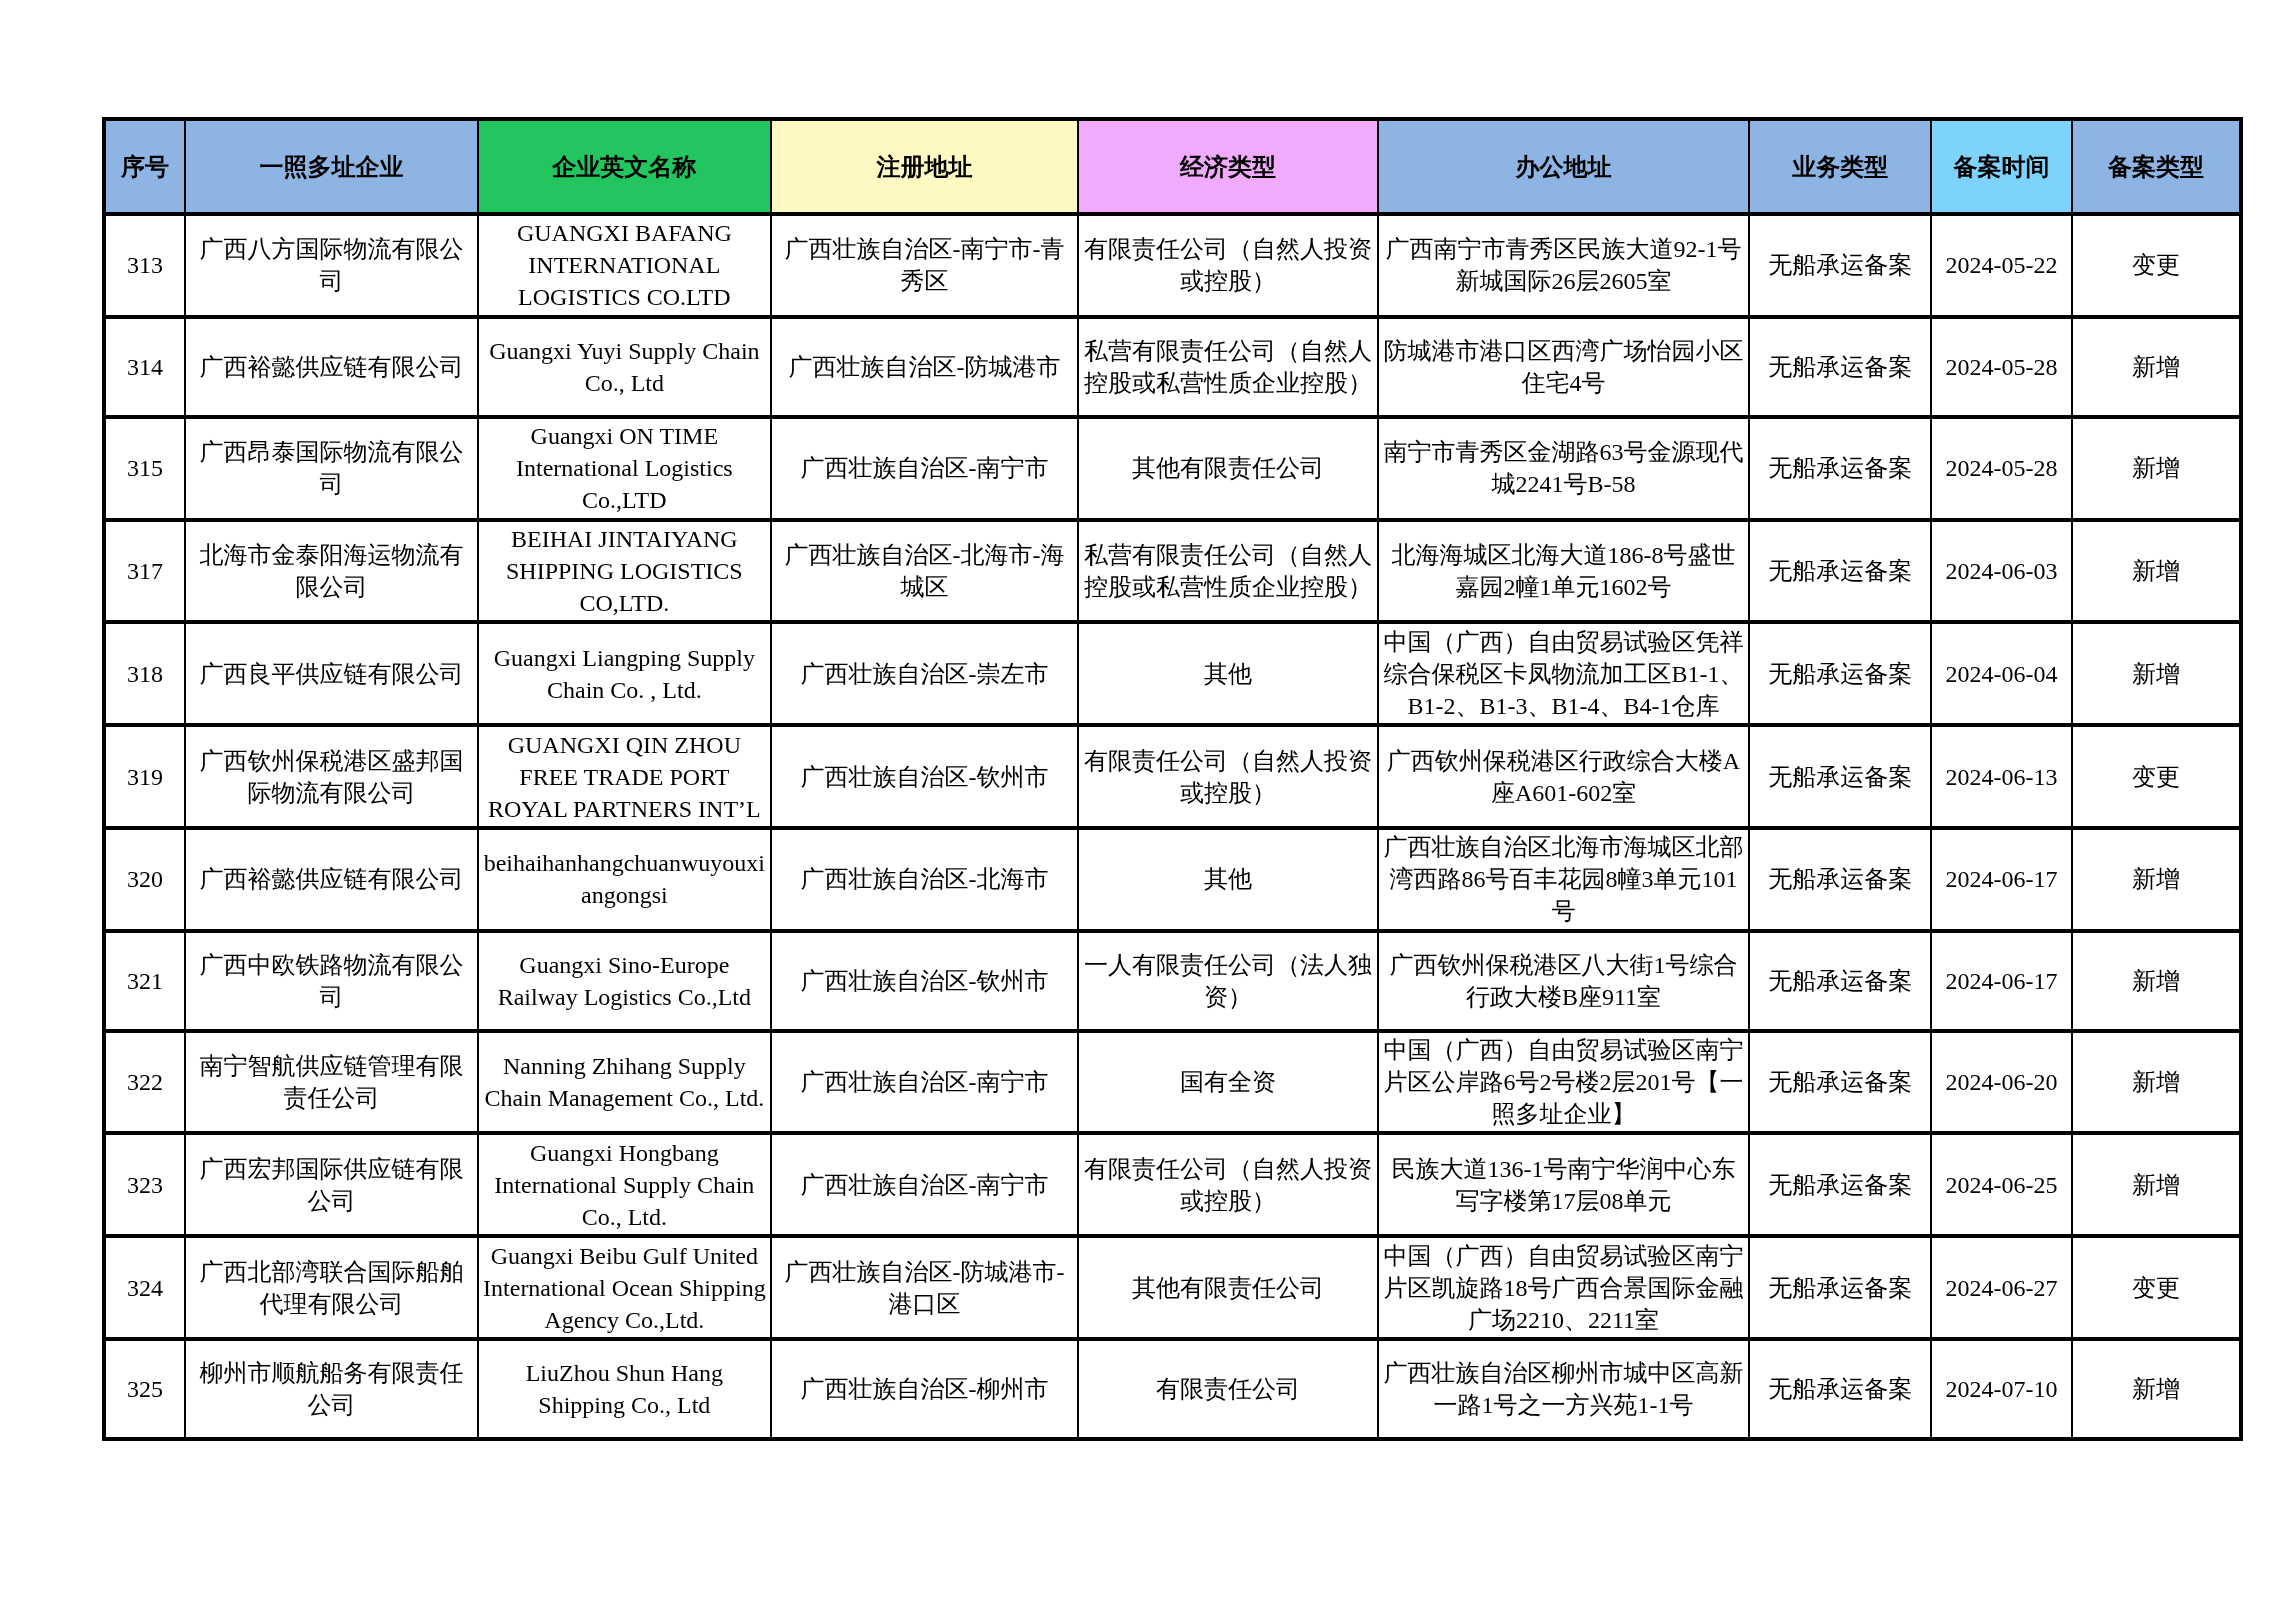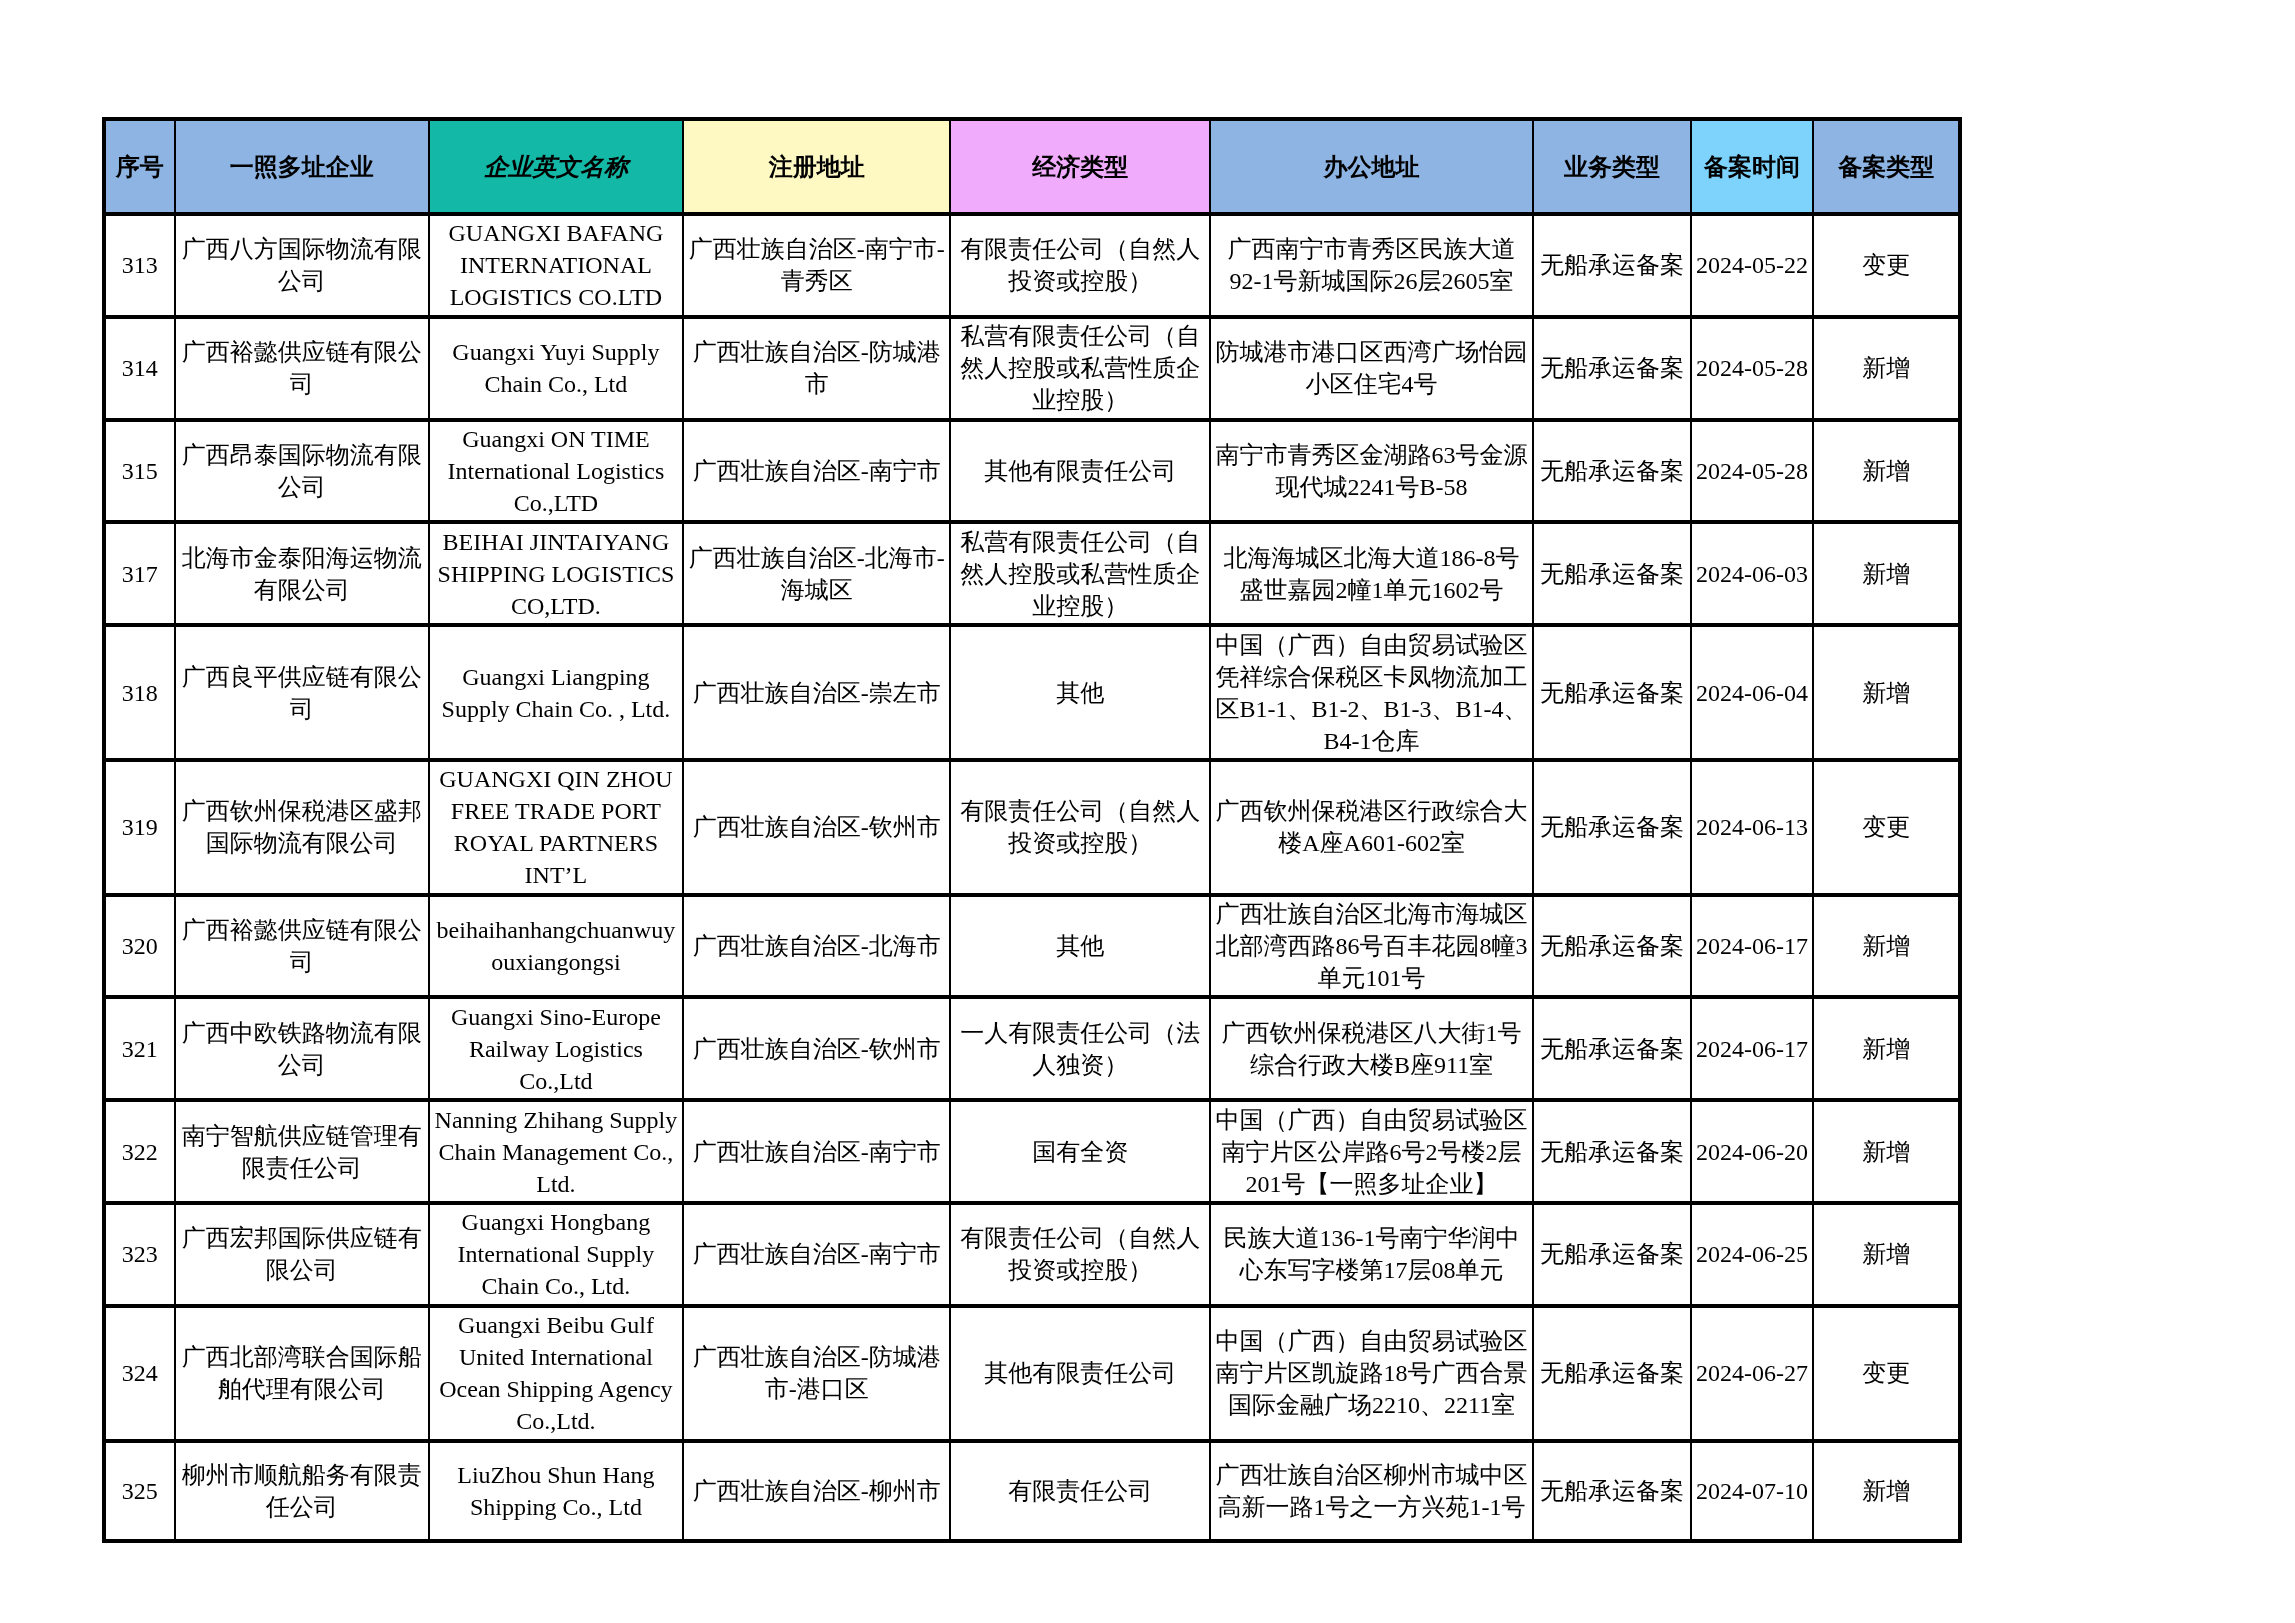--- a/index.html
+++ b/index.html
@@ -21,7 +21,7 @@
     width: 2141px;
   }
   table.filing-table {
-    width: 1860px;
+    width: 2141px;
     border-collapse: collapse;
     table-layout: fixed;
     border: 4.1px solid #000000;

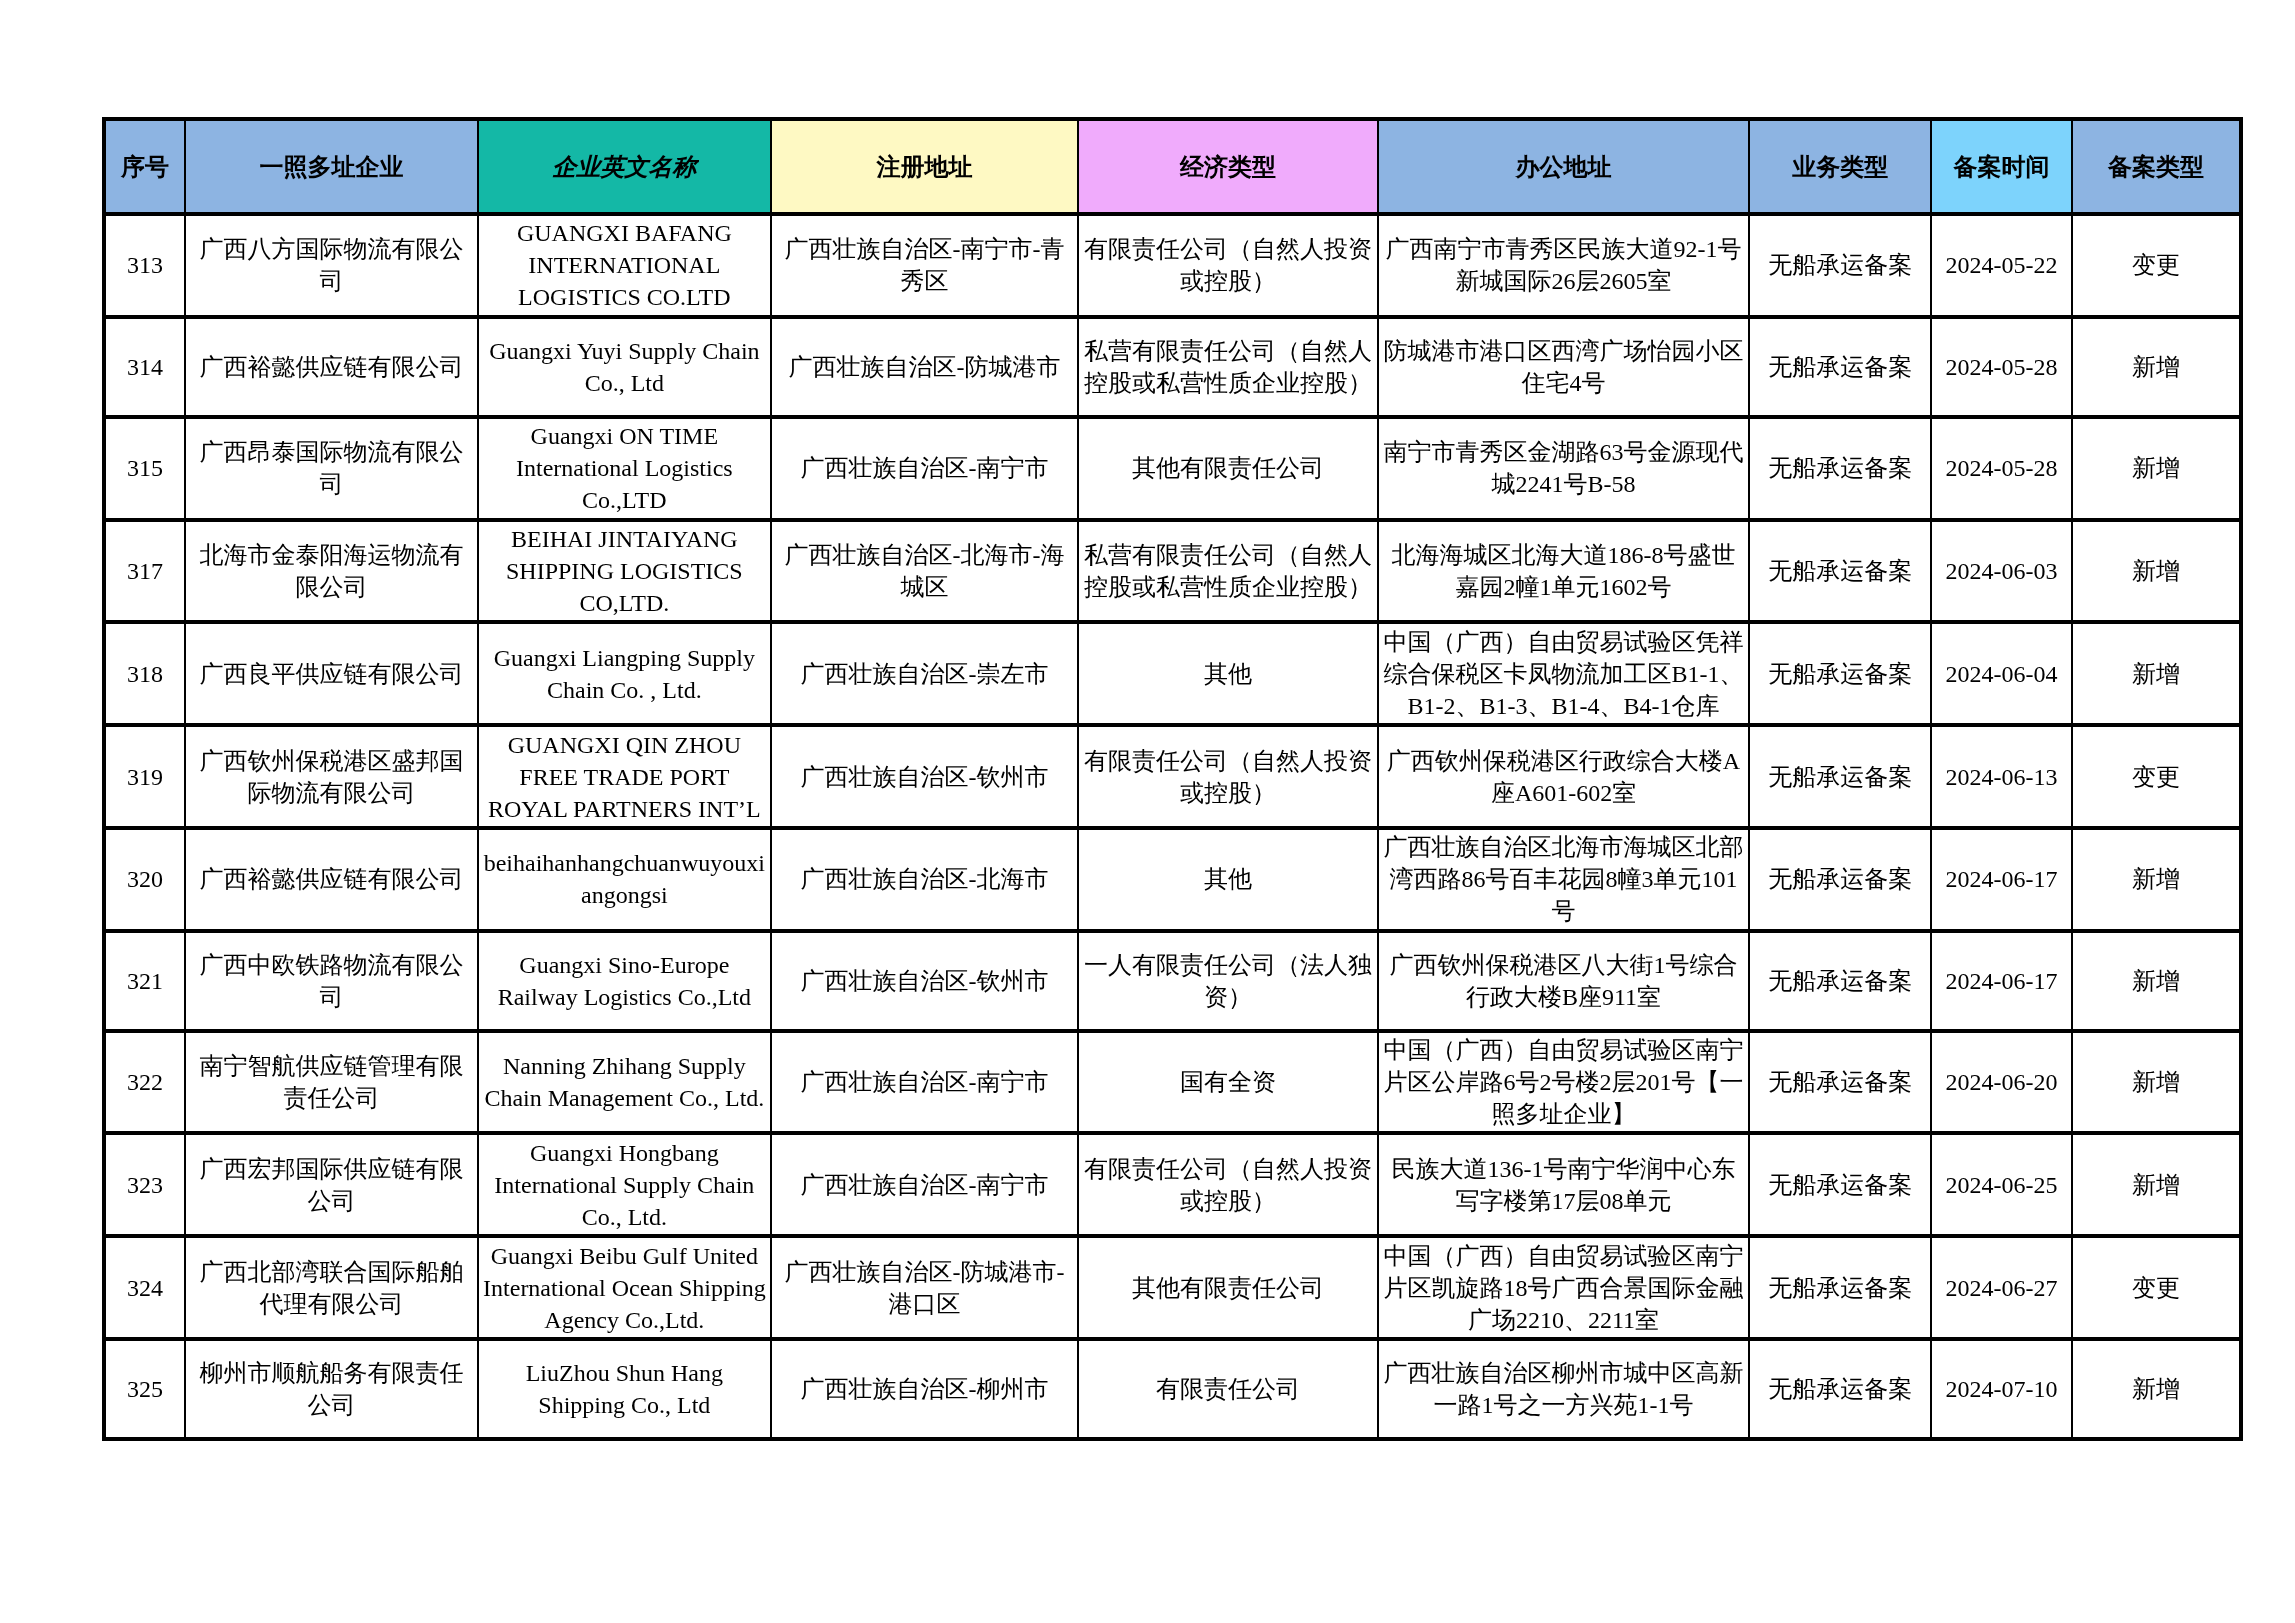--- a/index.html
+++ b/index.html
@@ -70,7 +70,7 @@
       <tr>
           <th style="background-color: rgb(141, 180, 226);">序号</th>
           <th style="background-color: rgb(141, 180, 226);">一照多址企业</th>
-          <th style="background-color: #14b8a6; font-style: italic;">企业英文名称</th>
+          <th style="background-color: #22c55e;">企业英文名称</th>
           <th style="background-color: #fef9c3;">注册地址</th>
           <th style="background-color: #f0abfc;">经济类型</th>
           <th style="background-color: rgb(141, 180, 226);">办公地址</th>

